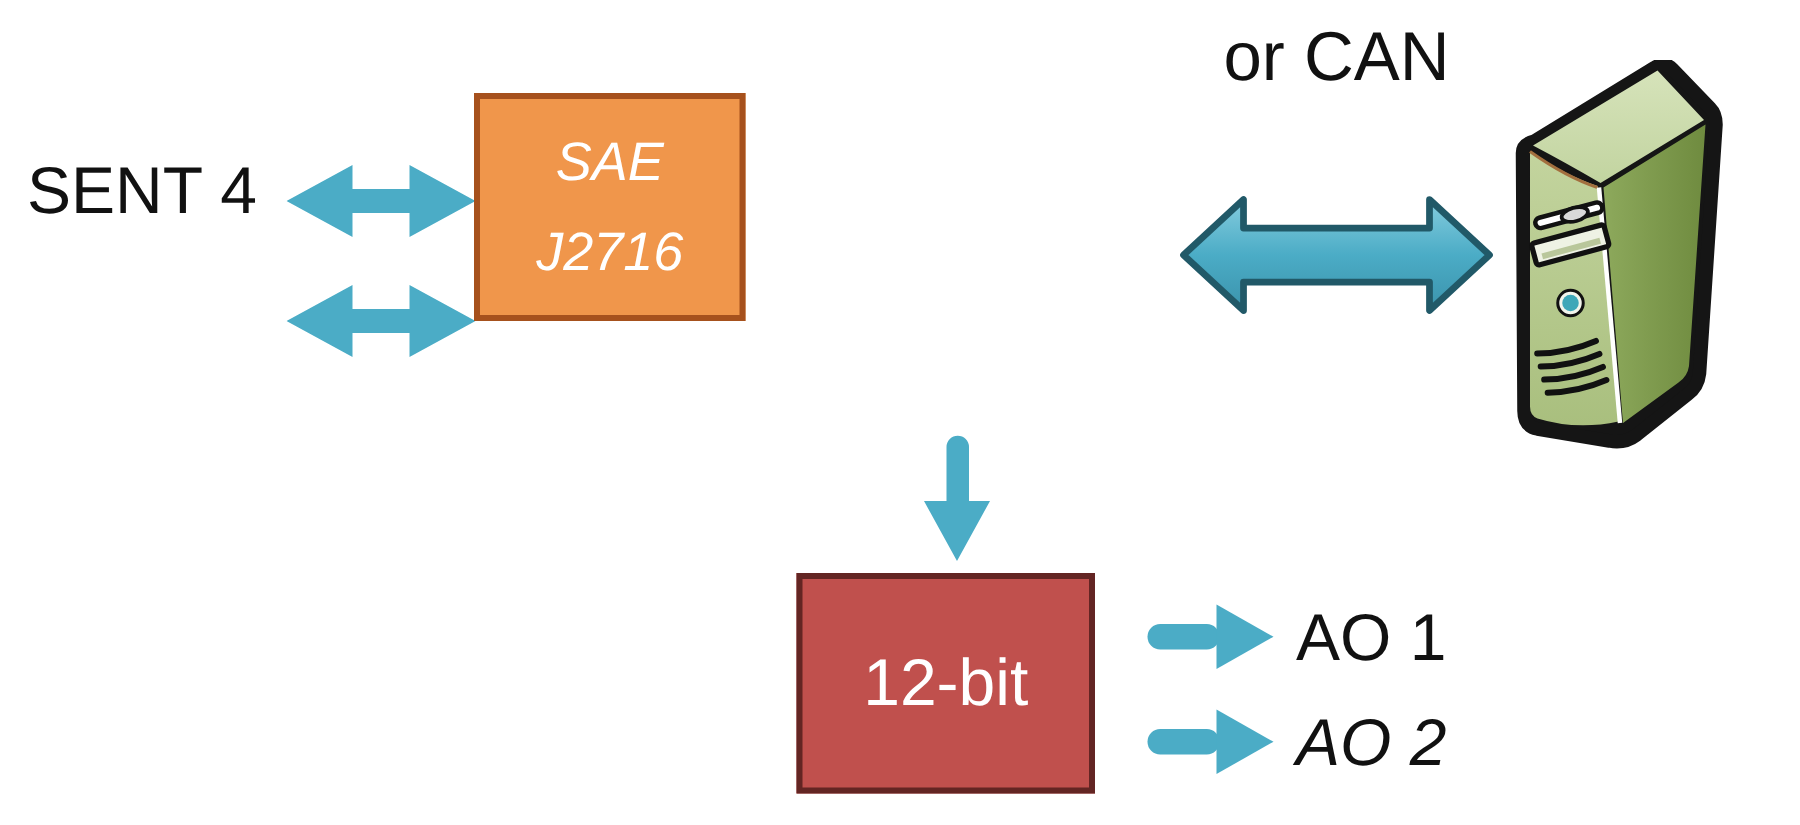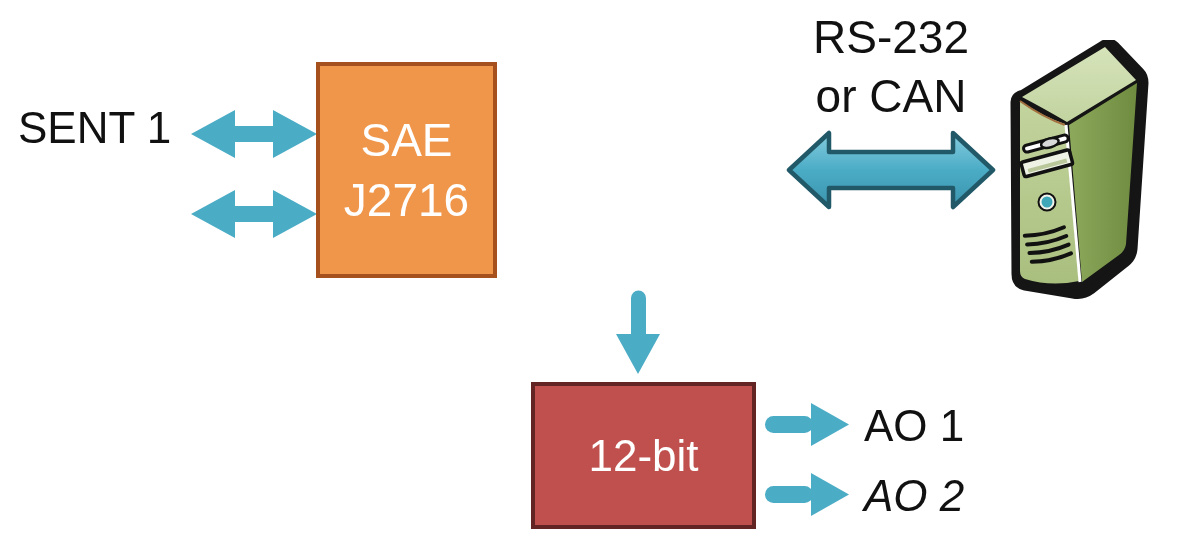--- a/index.html
+++ b/index.html
@@ -59,7 +59,6 @@
 
 
   <div class="abs" id="bus-label">
-    <div>RS-232</div>
     <div>or CAN</div>
   </div>
 

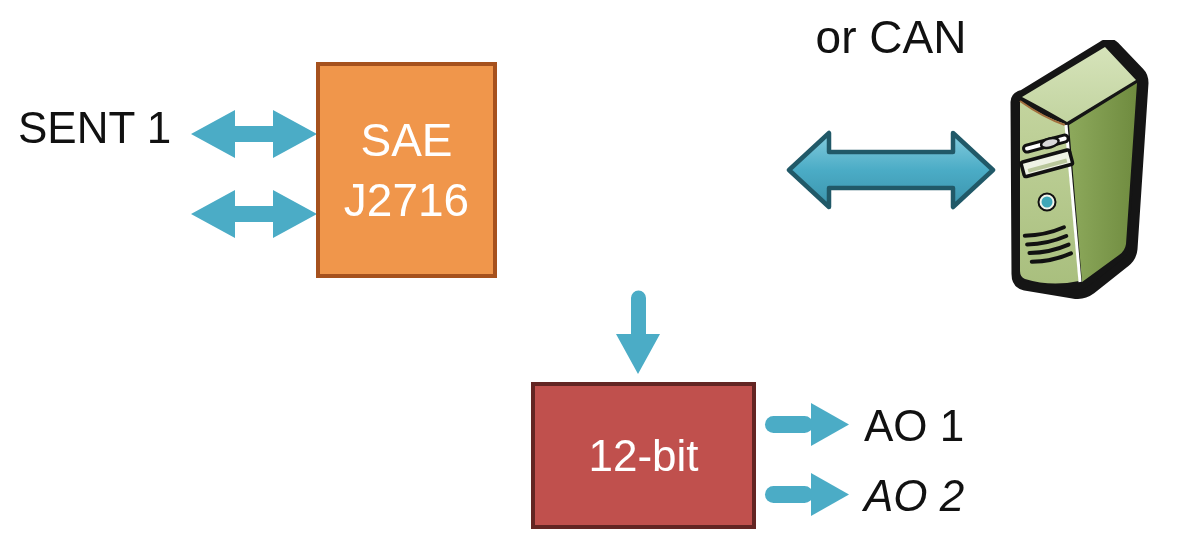--- a/index.html
+++ b/index.html
@@ -43,7 +43,7 @@
 
 <div id="canvas">
 
-  <div class="abs io-label" style="left:18px;top:102px;">SENT 1</div>
+  <div class="abs io-label" style="left:18px;top:102px;">SENT 4</div>
 
   <svg class="abs" style="left:191px;top:108px;" width="126" height="52" viewBox="0 0 126 52">
     <path class="fill-arrow" d="M0 26 L44 2 V18 H82 V2 L126 26 L82 50 V34 H44 V50 Z"></path>

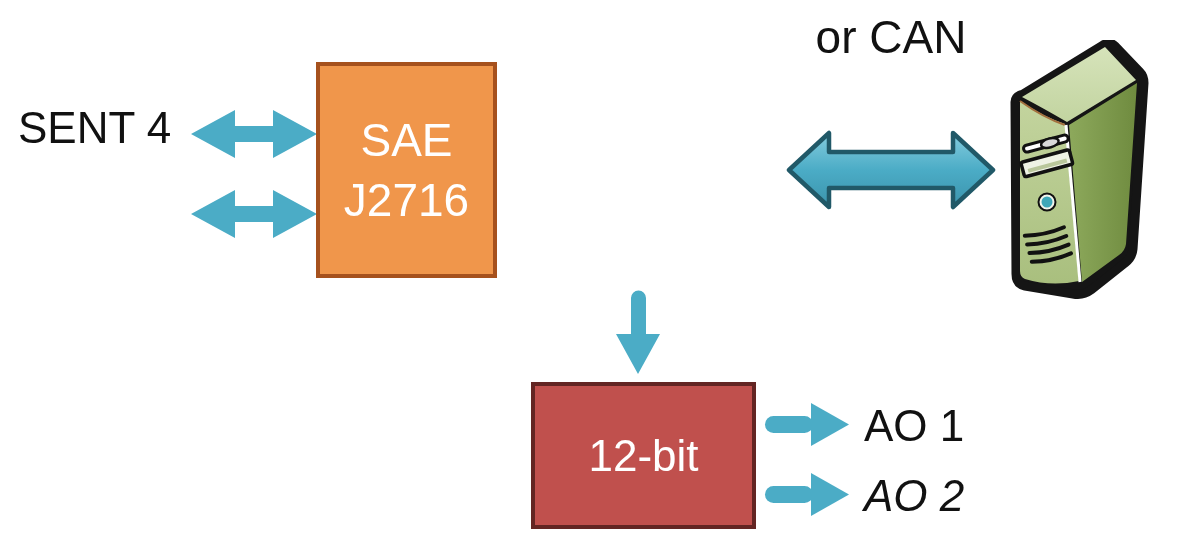--- a/index.html
+++ b/index.html
@@ -18,9 +18,9 @@
     color:var(--text-light,#fff);
   }
   #block-sent{
-    left:316px;top:62px;width:181px;height:216px;
+    left:316px;top:62px;width:181px;height:152px;
     background:var(--orange-fill,#F0964B);border:4px solid var(--orange-border,#A6511D);
-    font-size:46px;line-height:60px;
+    font-size:36px;line-height:60px;font-style:italic;
   }
   #block-dsp{
     left:497px;top:62px;width:271px;height:216px;

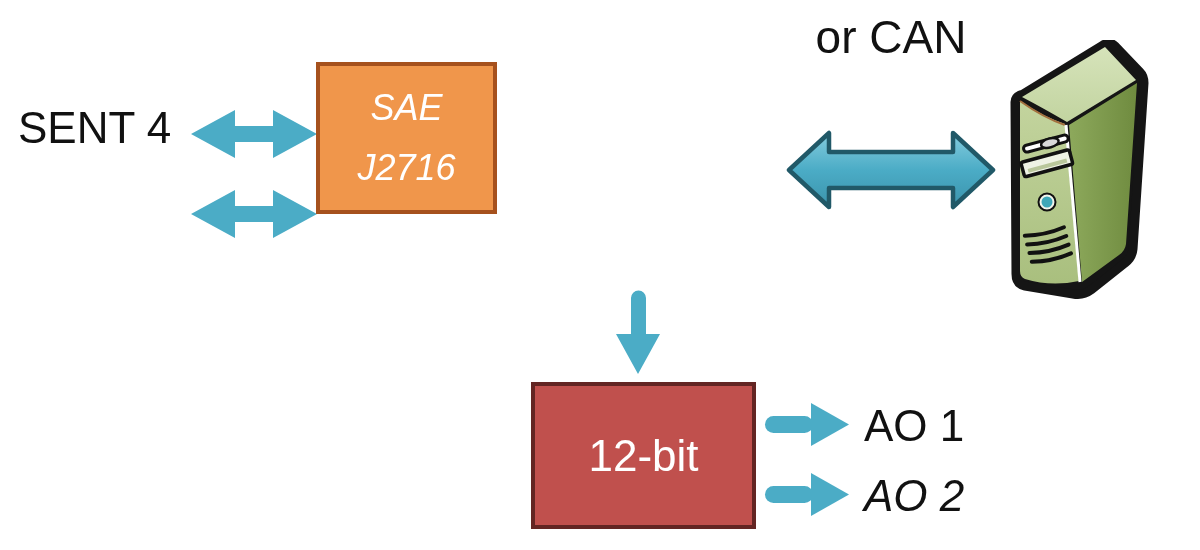--- a/index.html
+++ b/index.html
@@ -28,7 +28,7 @@
     font-size:52px;line-height:72px;font-weight:bold;
   }
   #block-dac{
-    left:531px;top:382px;width:225px;height:147px;
+    left:531px;top:382px;width:199px;height:147px;
     background:var(--red-fill,#C0504D);border:4px solid var(--red-border,#632523);
     font-size:44px;line-height:64px;
   }

